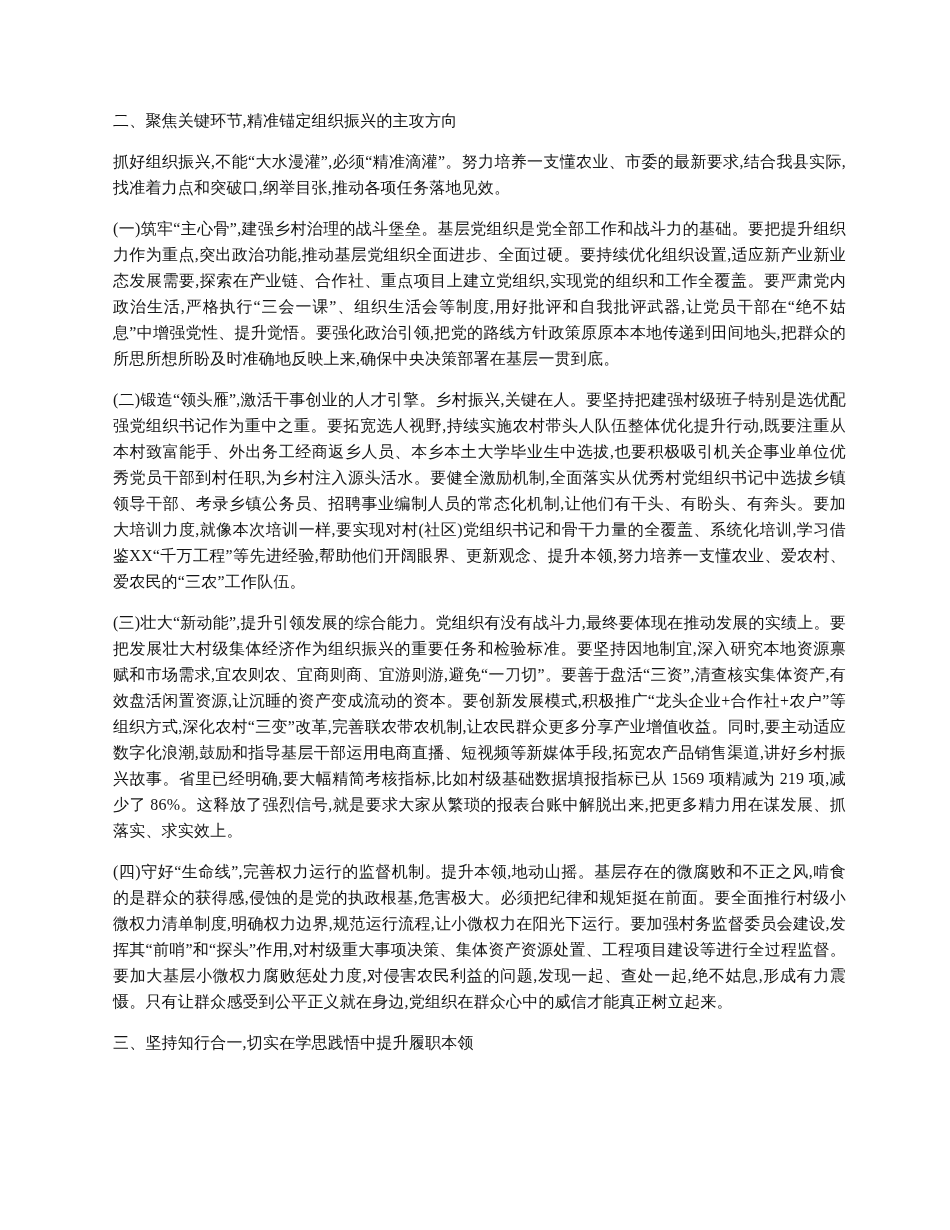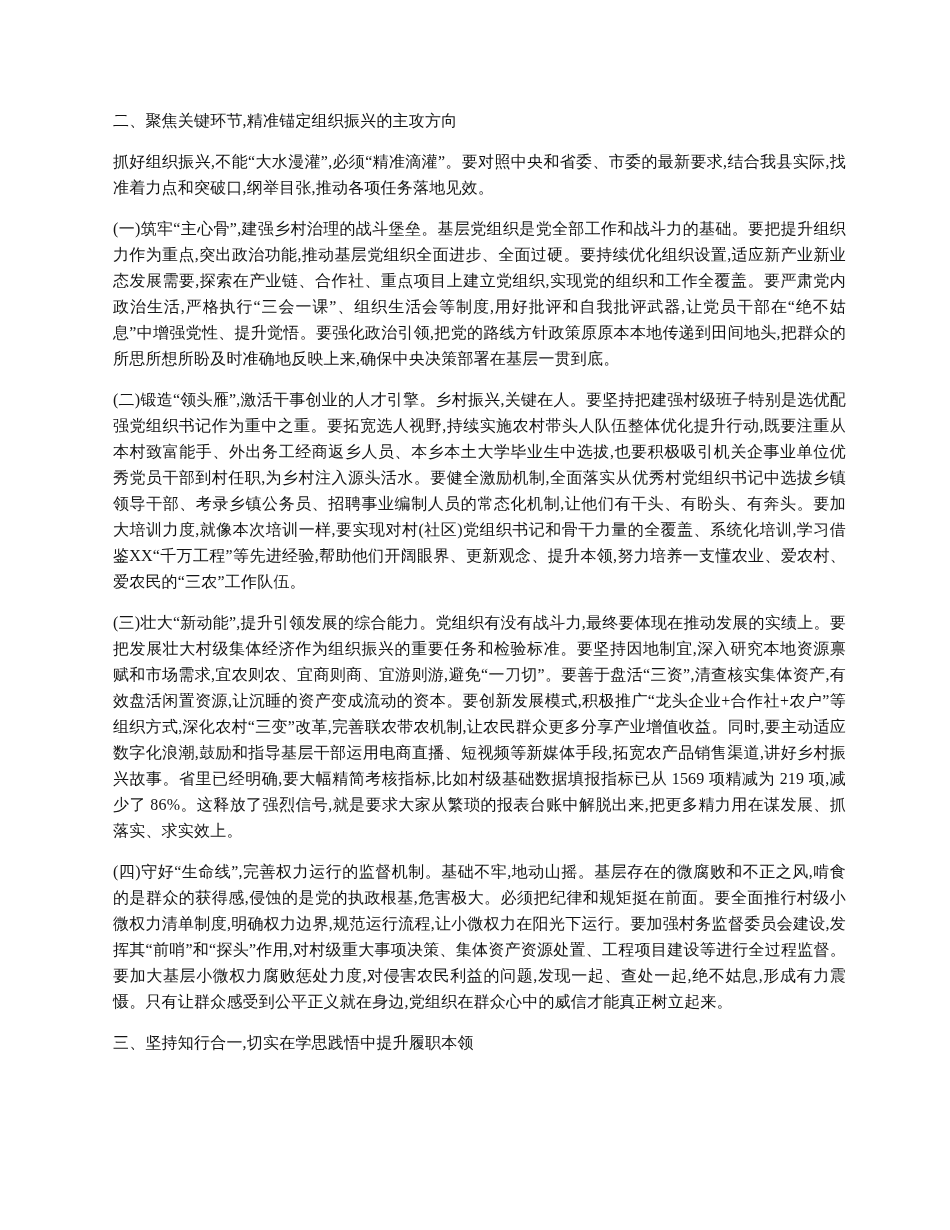--- a/index.html
+++ b/index.html
@@ -36,7 +36,7 @@
 
 <div class="page">
   <div class="blk heading">二、聚焦关键环节,精准锚定组织振兴的主攻方向</div>
-  <div class="blk">抓好组织振兴,不能“大水漫灌”,必须“精准滴灌”。要对照中央和省委、市委的最新要求,结合我县实际,找准着力点和突破口,纲举目张,推动各项任务落地见效。</div>
+  <div class="blk">抓好组织振兴,不能“大水漫灌”,必须“精准滴灌”。努力培养一支懂农业、市委的最新要求,结合我县实际,找准着力点和突破口,纲举目张,推动各项任务落地见效。</div>
   <div class="blk">(一)筑牢“主心骨”,建强乡村治理的战斗堡垒。基层党组织是党全部工作和战斗力的基础。要把提升组织力作为重点,突出政治功能,推动基层党组织全面进步、全面过硬。要持续优化组织设置,适应新产业新业态发展需要,探索在产业链、合作社、重点项目上建立党组织,实现党的组织和工作全覆盖。要严肃党内政治生活,严格执行“三会一课”、组织生活会等制度,用好批评和自我批评武器,让党员干部在“绝不姑息”中增强党性、提升觉悟。要强化政治引领,把党的路线方针政策原原本本地传递到田间地头,把群众的所思所想所盼及时准确地反映上来,确保中央决策部署在基层一贯到底。</div>
   <div class="blk">(二)锻造“领头雁”,激活干事创业的人才引擎。乡村振兴,关键在人。要坚持把建强村级班子特别是选优配强党组织书记作为重中之重。要拓宽选人视野,持续实施农村带头人队伍整体优化提升行动,既要注重从本村致富能手、外出务工经商返乡人员、本乡本土大学毕业生中选拔,也要积极吸引机关企事业单位优秀党员干部到村任职,为乡村注入源头活水。要健全激励机制,全面落实从优秀村党组织书记中选拔乡镇领导干部、考录乡镇公务员、招聘事业编制人员的常态化机制,让他们有干头、有盼头、有奔头。要加大培训力度,就像本次培训一样,要实现对村(社区)党组织书记和骨干力量的全覆盖、系统化培训,学习借鉴XX“千万工程”等先进经验,帮助他们开阔眼界、更新观念、提升本领,努力培养一支懂农业、爱农村、爱农民的“三农”工作队伍。</div>
   <div class="blk">(三)壮大“新动能”,提升引领发展的综合能力。党组织有没有战斗力,最终要体现在推动发展的实绩上。要把发展壮大村级集体经济作为组织振兴的重要任务和检验标准。要坚持因地制宜,深入研究本地资源禀赋和市场需求,宜农则农、宜商则商、宜游则游,避免“一刀切”。要善于盘活“三资”,清查核实集体资产,有效盘活闲置资源,让沉睡的资产变成流动的资本。要创新发展模式,积极推广“龙头企业+合作社+农户”等组织方式,深化农村“三变”改革,完善联农带农机制,让农民群众更多分享产业增值收益。同时,要主动适应数字化浪潮,鼓励和指导基层干部运用电商直播、短视频等新媒体手段,拓宽农产品销售渠道,讲好乡村振兴故事。省里已经明确,要大幅精简考核指标,比如村级基础数据填报指标已从 1569 项精减为 219 项,减少了 86%。这释放了强烈信号,就是要求大家从繁琐的报表台账中解脱出来,把更多精力用在谋发展、抓落实、求实效上。</div>

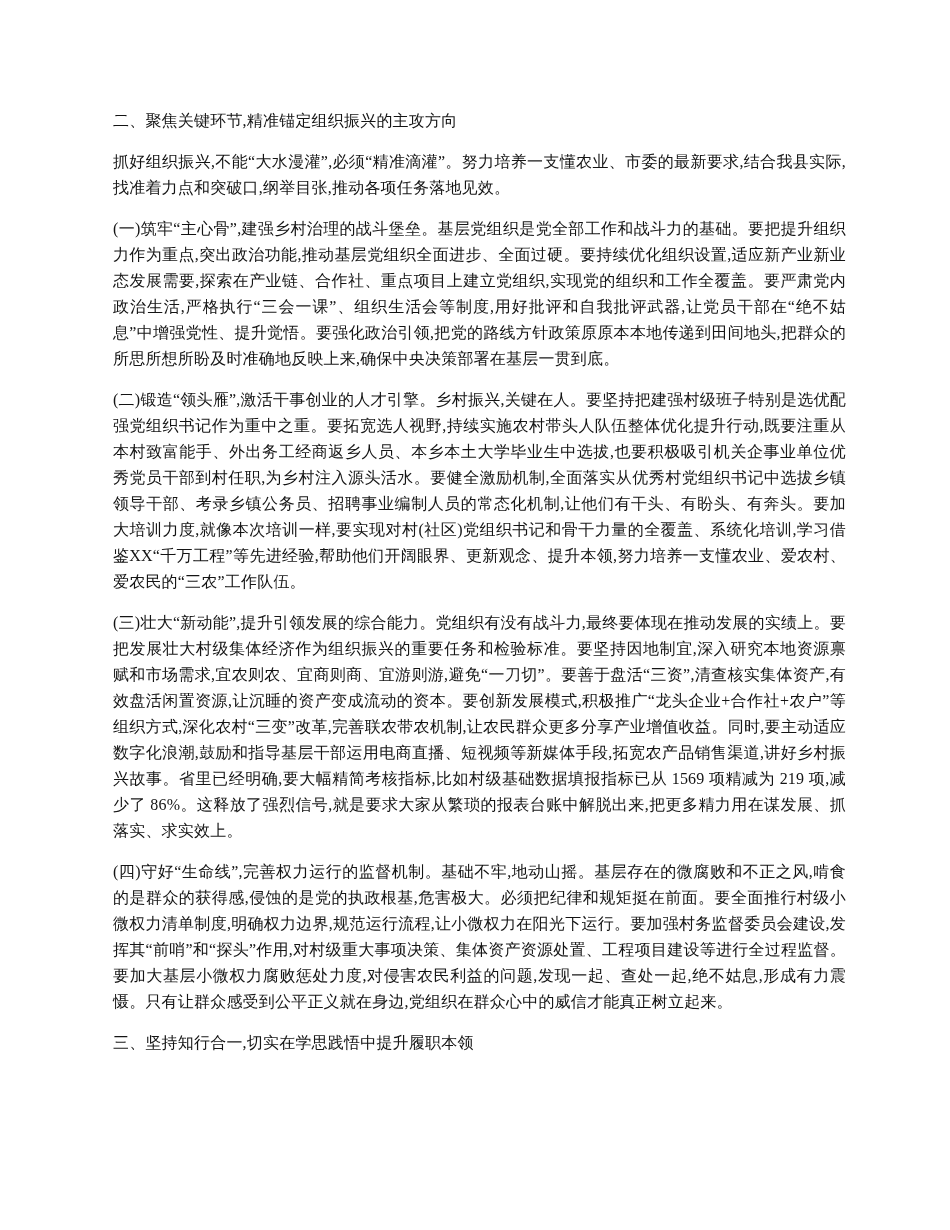--- a/index.html
+++ b/index.html
@@ -40,7 +40,7 @@
   <div class="blk">(一)筑牢“主心骨”,建强乡村治理的战斗堡垒。基层党组织是党全部工作和战斗力的基础。要把提升组织力作为重点,突出政治功能,推动基层党组织全面进步、全面过硬。要持续优化组织设置,适应新产业新业态发展需要,探索在产业链、合作社、重点项目上建立党组织,实现党的组织和工作全覆盖。要严肃党内政治生活,严格执行“三会一课”、组织生活会等制度,用好批评和自我批评武器,让党员干部在“绝不姑息”中增强党性、提升觉悟。要强化政治引领,把党的路线方针政策原原本本地传递到田间地头,把群众的所思所想所盼及时准确地反映上来,确保中央决策部署在基层一贯到底。</div>
   <div class="blk">(二)锻造“领头雁”,激活干事创业的人才引擎。乡村振兴,关键在人。要坚持把建强村级班子特别是选优配强党组织书记作为重中之重。要拓宽选人视野,持续实施农村带头人队伍整体优化提升行动,既要注重从本村致富能手、外出务工经商返乡人员、本乡本土大学毕业生中选拔,也要积极吸引机关企事业单位优秀党员干部到村任职,为乡村注入源头活水。要健全激励机制,全面落实从优秀村党组织书记中选拔乡镇领导干部、考录乡镇公务员、招聘事业编制人员的常态化机制,让他们有干头、有盼头、有奔头。要加大培训力度,就像本次培训一样,要实现对村(社区)党组织书记和骨干力量的全覆盖、系统化培训,学习借鉴XX“千万工程”等先进经验,帮助他们开阔眼界、更新观念、提升本领,努力培养一支懂农业、爱农村、爱农民的“三农”工作队伍。</div>
   <div class="blk">(三)壮大“新动能”,提升引领发展的综合能力。党组织有没有战斗力,最终要体现在推动发展的实绩上。要把发展壮大村级集体经济作为组织振兴的重要任务和检验标准。要坚持因地制宜,深入研究本地资源禀赋和市场需求,宜农则农、宜商则商、宜游则游,避免“一刀切”。要善于盘活“三资”,清查核实集体资产,有效盘活闲置资源,让沉睡的资产变成流动的资本。要创新发展模式,积极推广“龙头企业+合作社+农户”等组织方式,深化农村“三变”改革,完善联农带农机制,让农民群众更多分享产业增值收益。同时,要主动适应数字化浪潮,鼓励和指导基层干部运用电商直播、短视频等新媒体手段,拓宽农产品销售渠道,讲好乡村振兴故事。省里已经明确,要大幅精简考核指标,比如村级基础数据填报指标已从 1569 项精减为 219 项,减少了 86%。这释放了强烈信号,就是要求大家从繁琐的报表台账中解脱出来,把更多精力用在谋发展、抓落实、求实效上。</div>
-  <div class="blk">(四)守好“生命线”,完善权力运行的监督机制。基础不牢,地动山摇。基层存在的微腐败和不正之风,啃食的是群众的获得感,侵蚀的是党的执政根基,危害极大。必须把纪律和规矩挺在前面。要全面推行村级小微权力清单制度,明确权力边界,规范运行流程,让小微权力在阳光下运行。要加强村务监督委员会建设,发挥其“前哨”和“探头”作用,对村级重大事项决策、集体资产资源处置、工程项目建设等进行全过程监督。要加大基层小微权力腐败惩处力度,对侵害农民利益的问题,发现一起、查处一起,绝不姑息,形成有力震慑。只有让群众感受到公平正义就在身边,党组织在群众心中的威信才能真正树立起来。</div>
+  <div class="blk">(四)守好“生命线”,完善权力运行的监督机制。提升本领,地动山摇。基层存在的微腐败和不正之风,啃食的是群众的获得感,侵蚀的是党的执政根基,危害极大。必须把纪律和规矩挺在前面。要全面推行村级小微权力清单制度,明确权力边界,规范运行流程,让小微权力在阳光下运行。要加强村务监督委员会建设,发挥其“前哨”和“探头”作用,对村级重大事项决策、集体资产资源处置、工程项目建设等进行全过程监督。要加大基层小微权力腐败惩处力度,对侵害农民利益的问题,发现一起、查处一起,绝不姑息,形成有力震慑。只有让群众感受到公平正义就在身边,党组织在群众心中的威信才能真正树立起来。</div>
   <div class="blk heading">三、坚持知行合一,切实在学思践悟中提升履职本领</div>
 
 </div>

